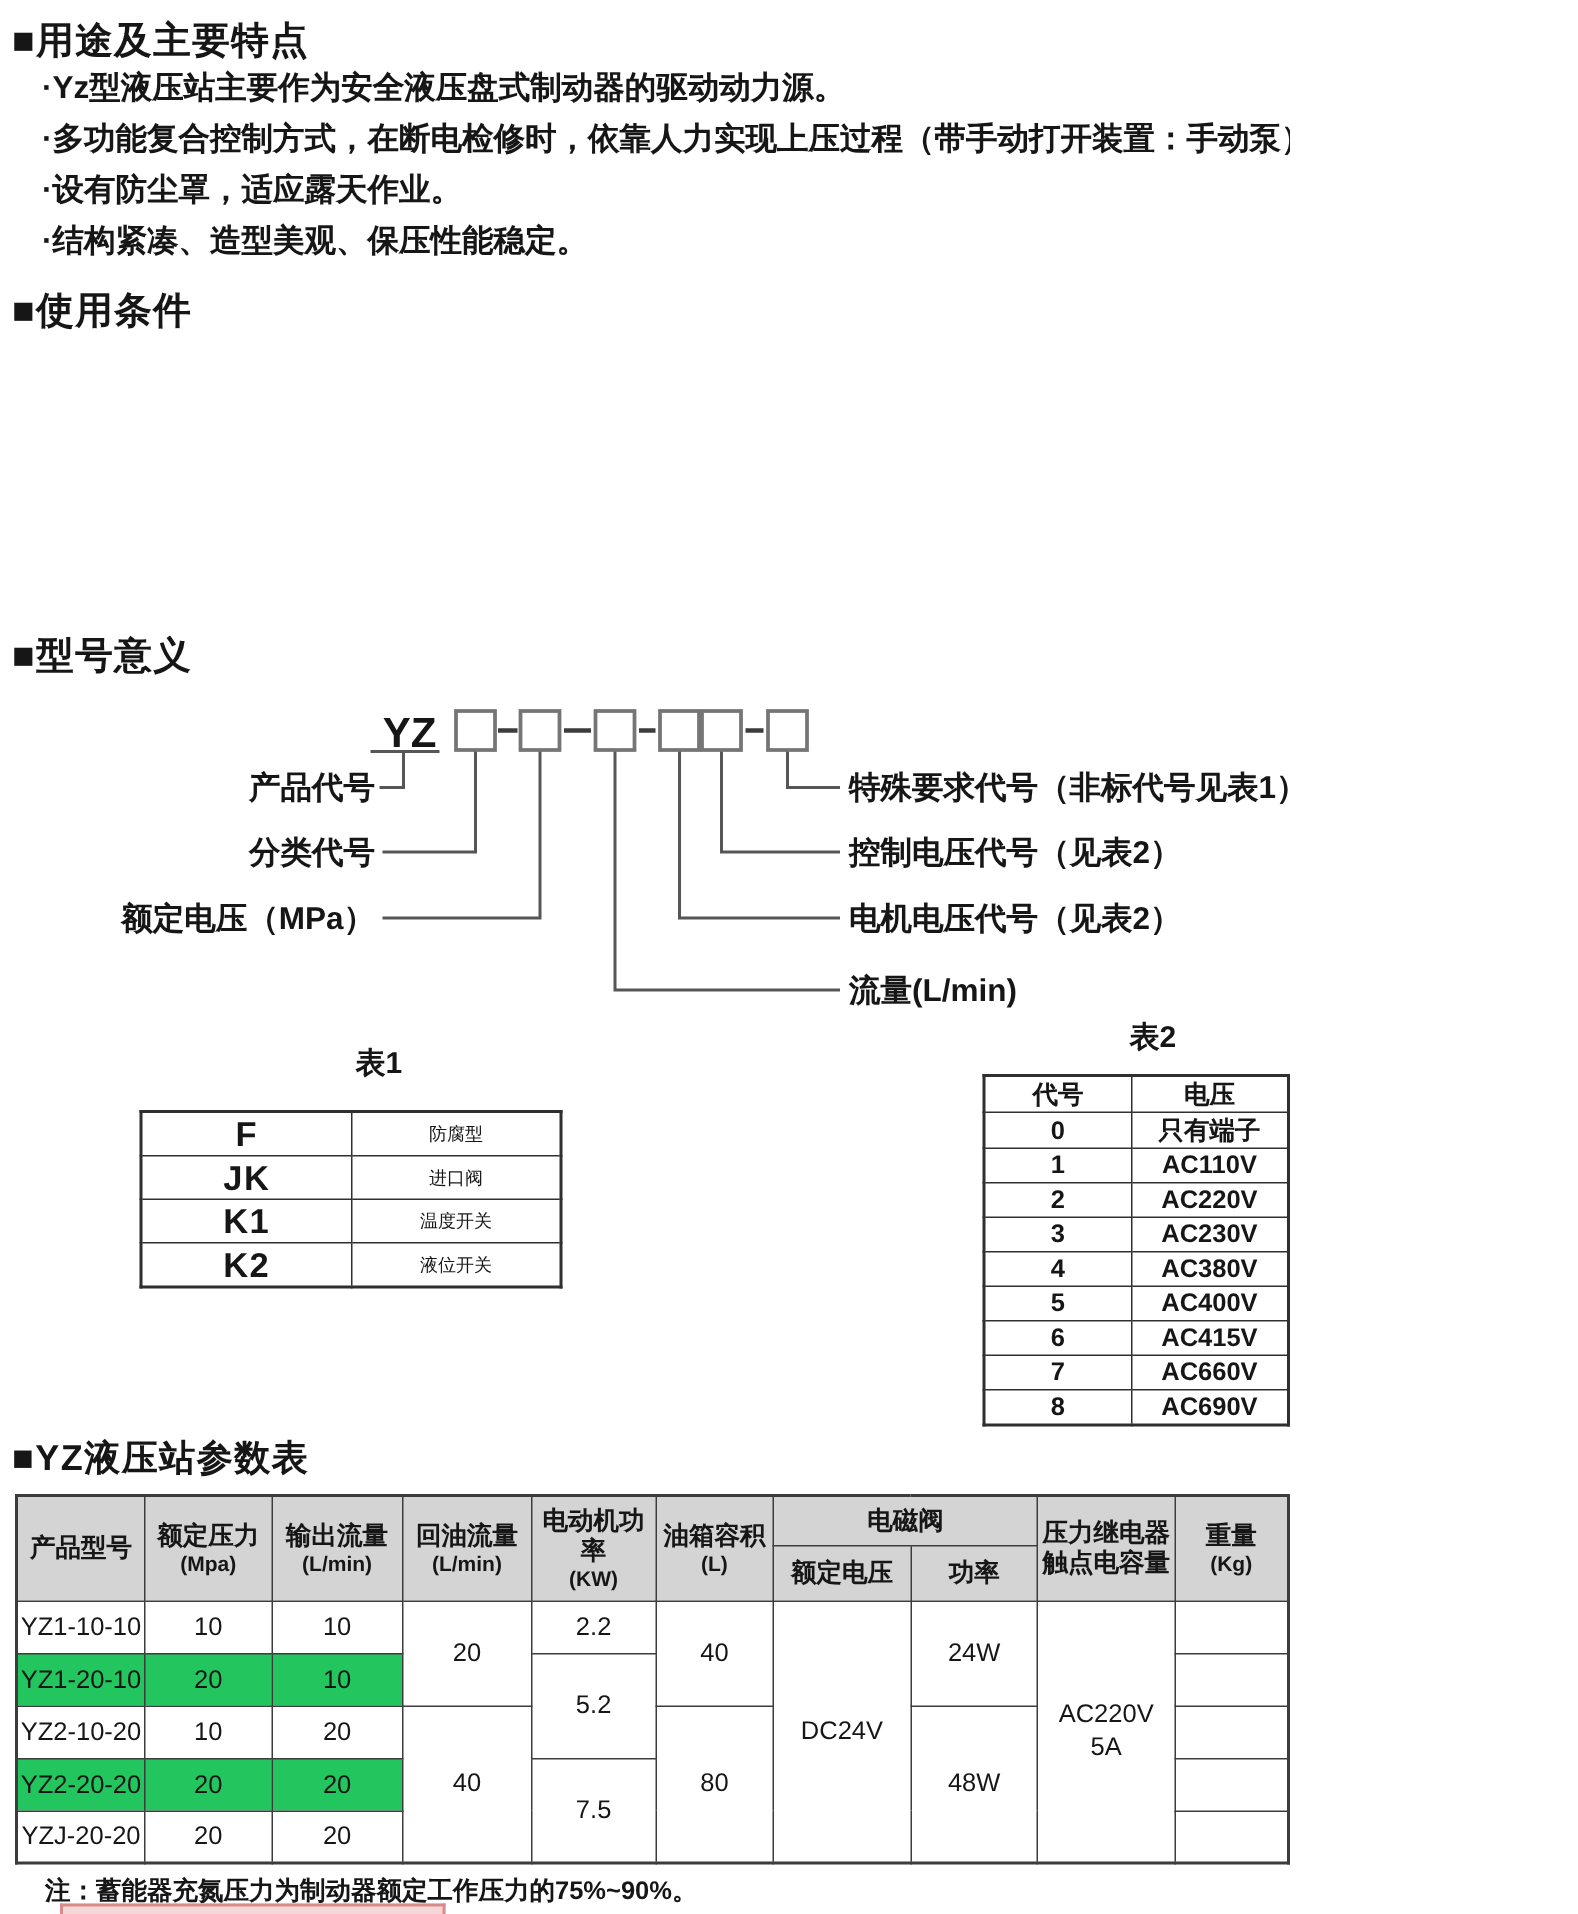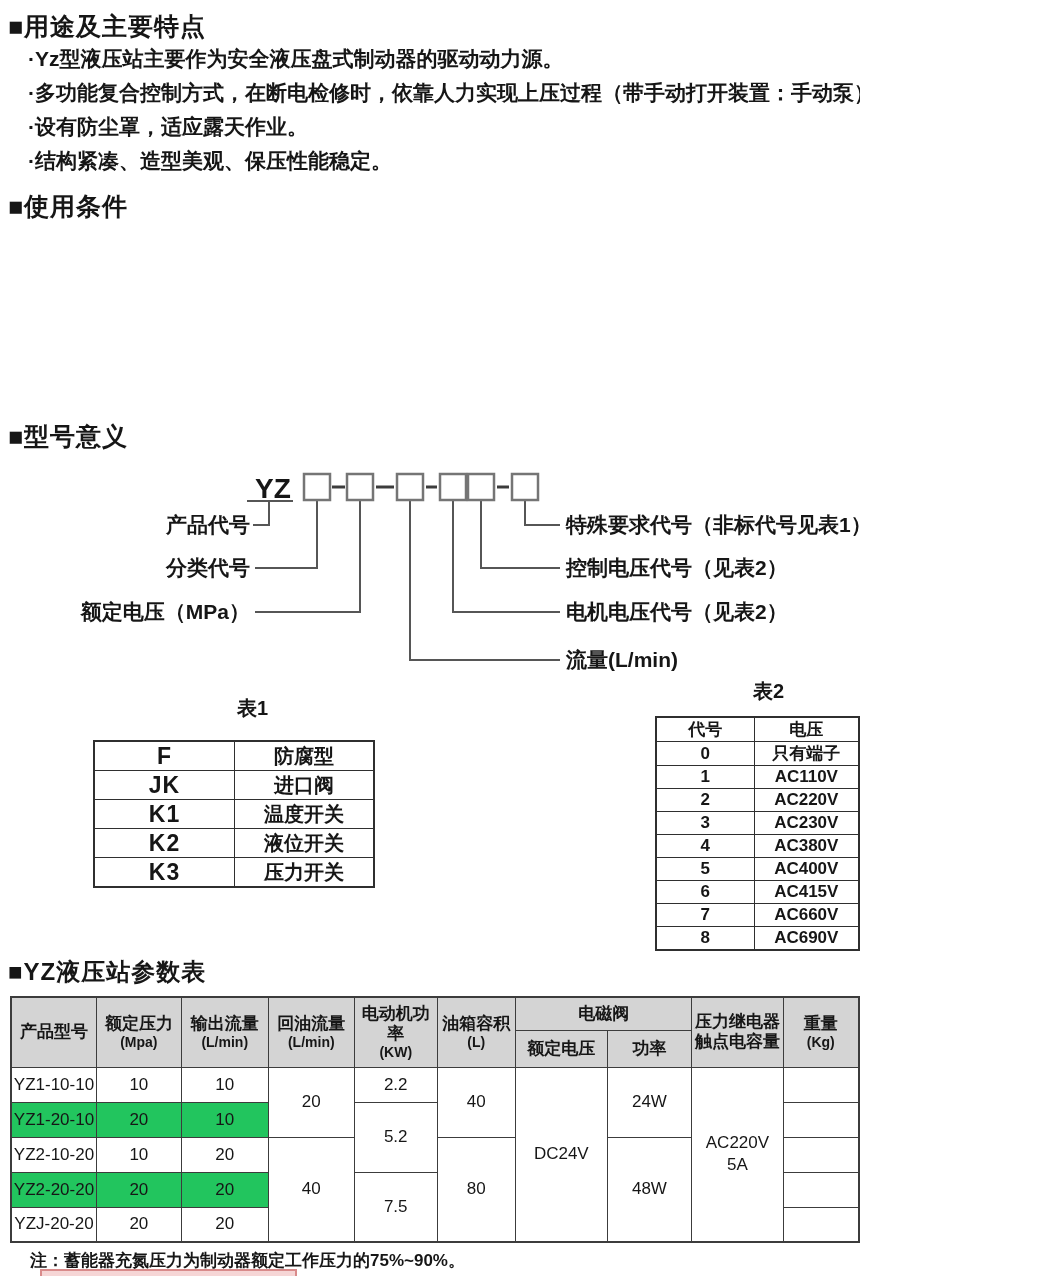--- a/index.html
+++ b/index.html
@@ -17,7 +17,7 @@
   .t1{left:93px;top:740px;border:2px solid #2f2f2f;}
   .t1 td{border:1px solid #2f2f2f;text-align:center;vertical-align:middle;height:28px;padding:0;}
   .t1 .c1{width:139px;font-size:23px;font-weight:600;letter-spacing:1px;}
-  .t1 .c2{width:138px;font-size:20px;font-weight:bold;}
+  .t1 .c2{width:138px;font-size:12px;font-weight:normal;}
   
   .t2{left:655px;top:716px;border:2px solid #2f2f2f;}
   .t2 th,.t2 td{border:1px solid #2f2f2f;text-align:center;vertical-align:middle;height:22px;padding:0;}

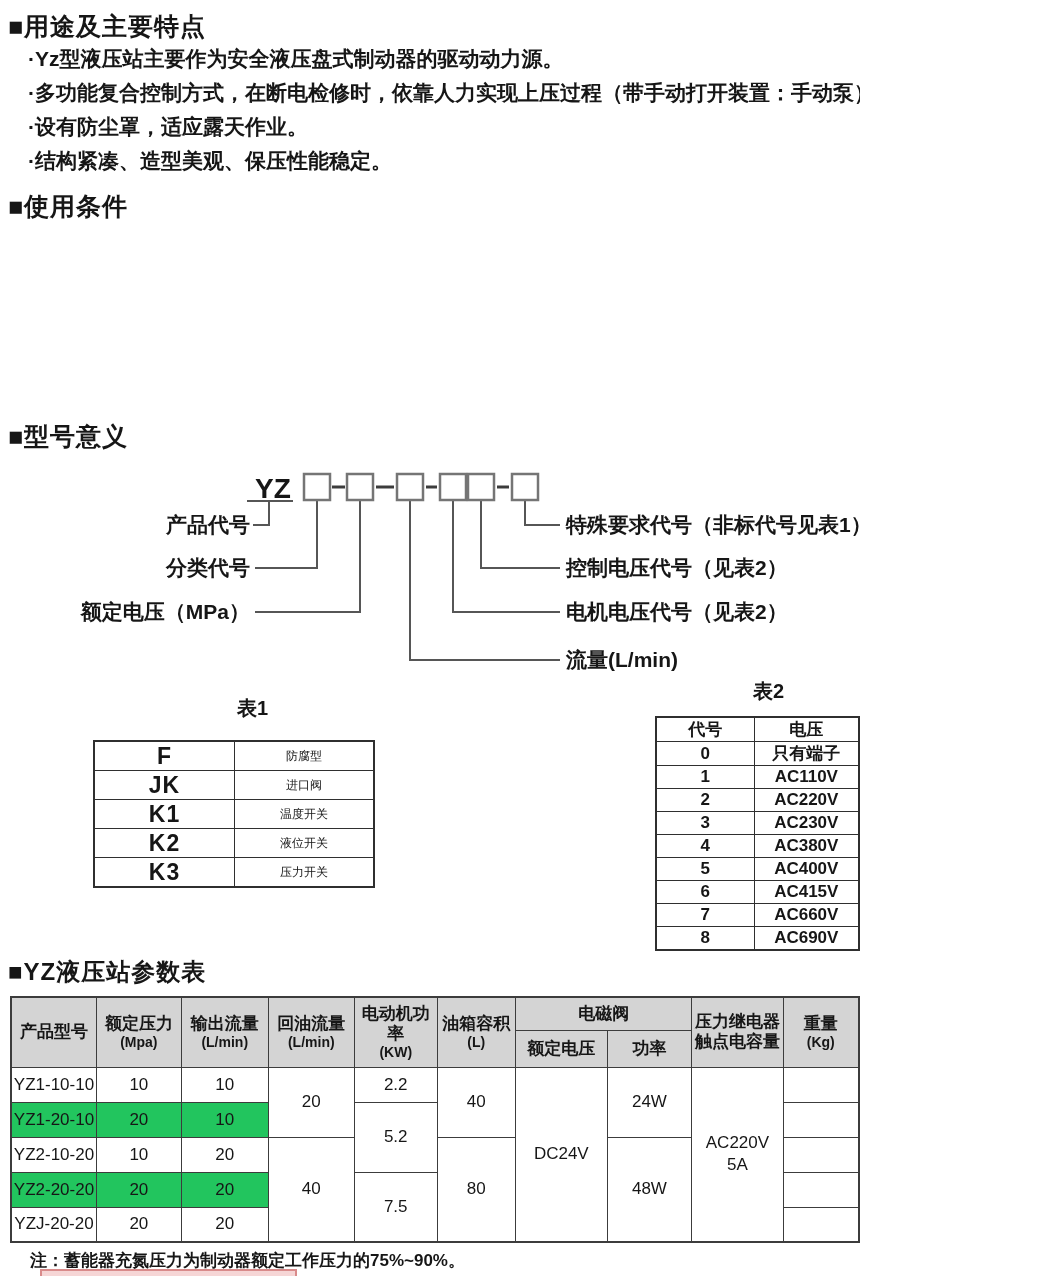--- a/index.html
+++ b/index.html
@@ -149,10 +149,6 @@
       <td class="c1">K2</td>
       <td class="c2">液位开关</td>
     </tr>
-    <tr>
-      <td class="c1">K3</td>
-      <td class="c2">压力开关</td>
-    </tr>
   </tbody>
     </table>
 

